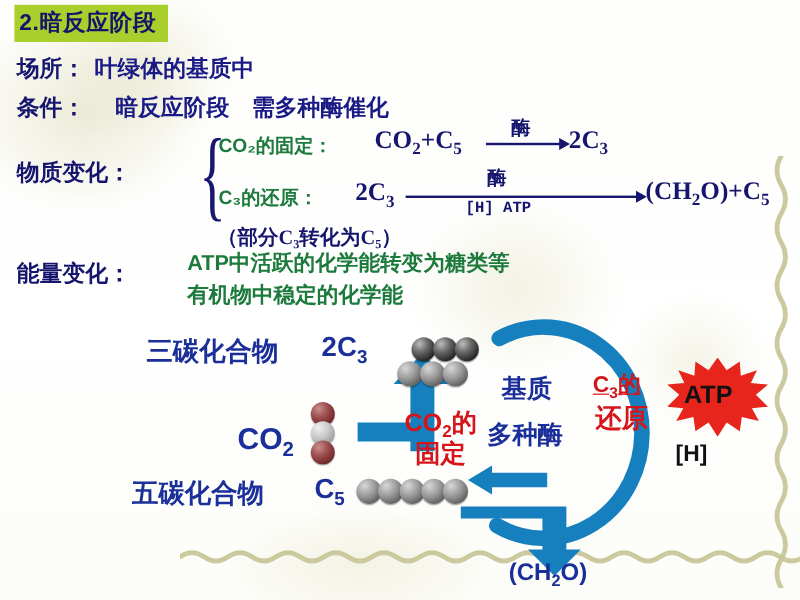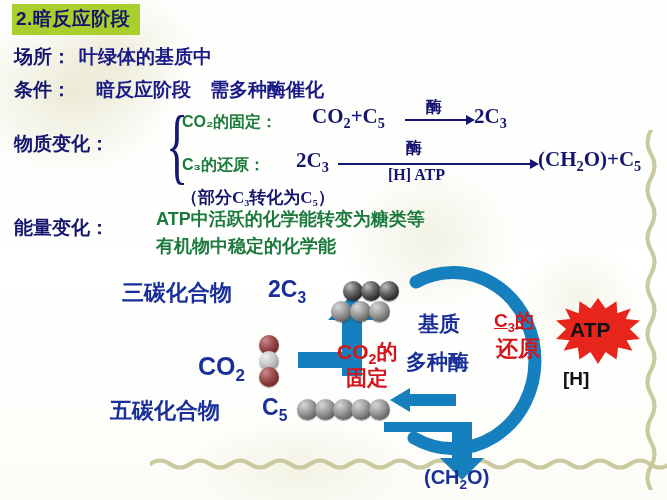--- a/index.html
+++ b/index.html
@@ -83,8 +83,8 @@
     font-family:"Liberation Sans","DejaVu Sans",sans-serif;
   }
   .under{
-    position:absolute;color:#15156e;font-weight:bold;font-size:16px;
-    font-family:Liberation Serif, serif;white-space:nowrap;
+    position:absolute;color:#15156e;font-weight:bold;font-size:13px;
+    font-family:Liberation Mono, monospace;white-space:nowrap;
   }
 
   

